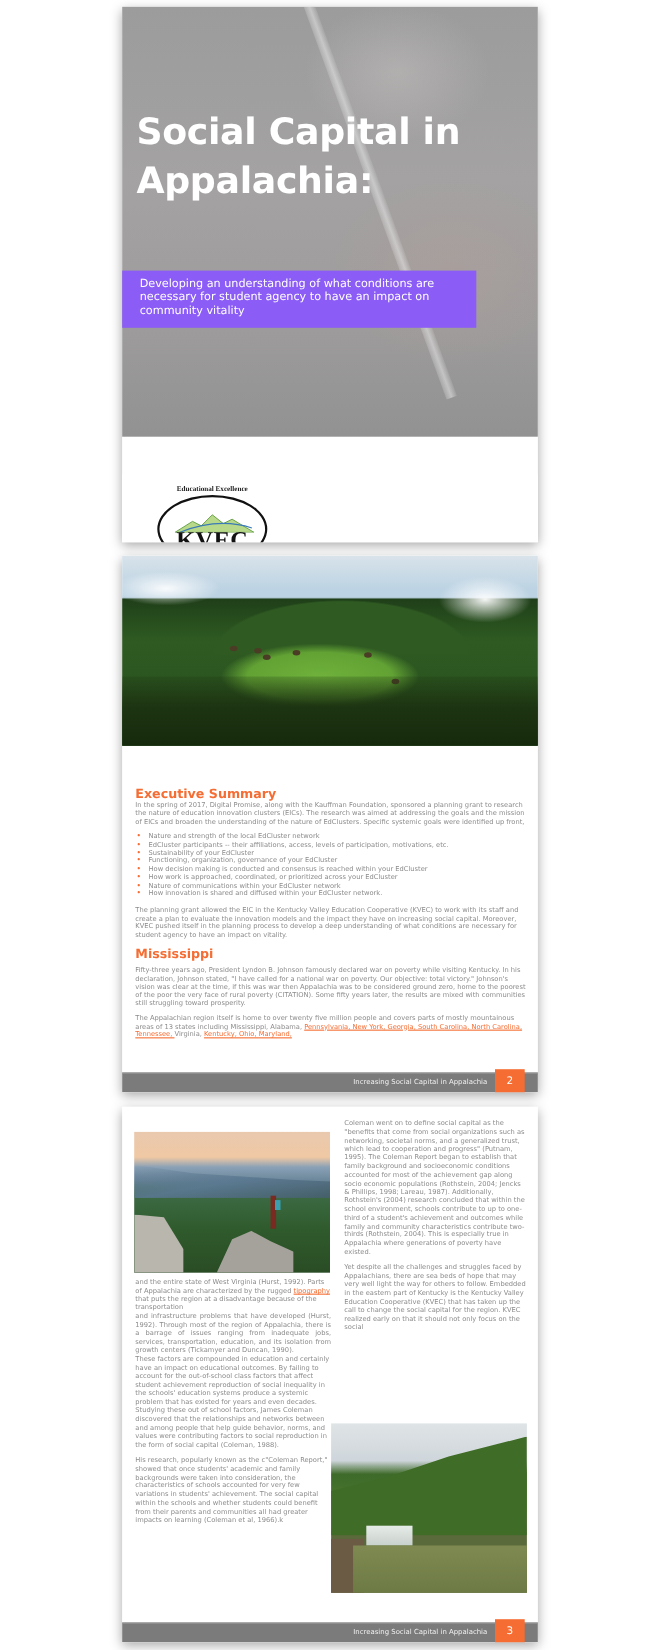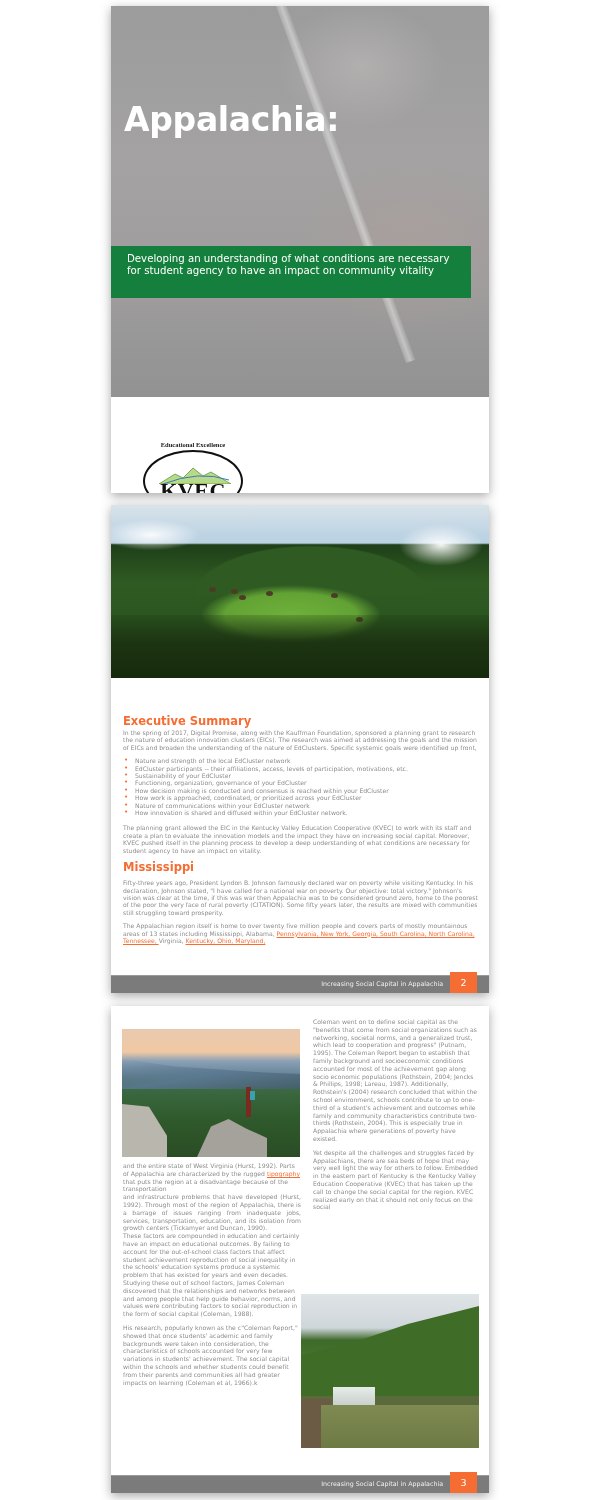--- a/index.html
+++ b/index.html
@@ -163,6 +163,7 @@
     <div class="pencil"></div>
   </div>
   <div class="cover-title">
+    <span>Social Capital in</span>
     <span>Appalachia:</span>
   </div>
   <div class="subtitle-band">Developing an understanding of what conditions are necessary for student agency to have an impact on community vitality</div>

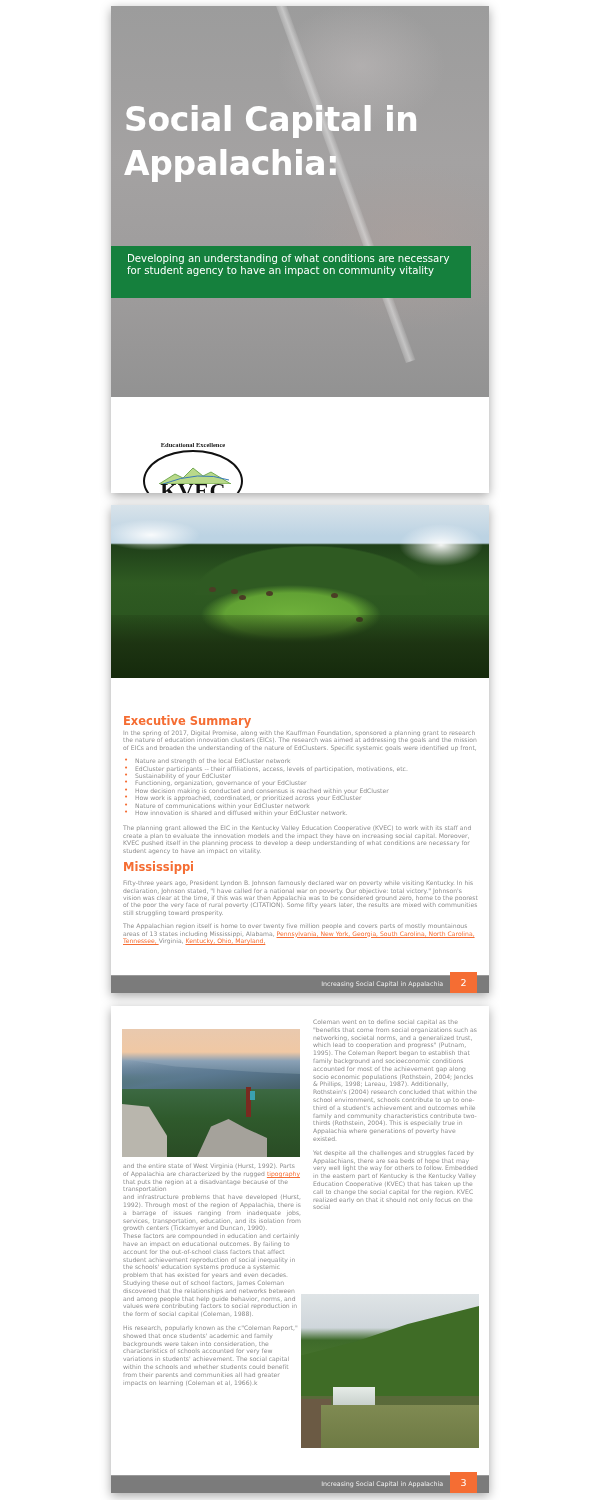--- a/index.html
+++ b/index.html
@@ -32,8 +32,8 @@
   }
   .cover-title span { display: block; }
   .subtitle-band {
-    position: absolute; left: 0; top: 240px; width: 360px; height: 52px;
-    background: #15803d; padding: 7px 10px 0 16px;
+    position: absolute; left: 0; top: 240px; width: 322px; height: 52px;
+    background: #8b5cf6; padding: 7px 10px 0 16px;
     font-family: "DejaVu Sans", sans-serif; font-size: 10.2px; line-height: 12px; color: #fff;
   }
   .cover-bottom { position: absolute; left: 0; top: 391px; width: 378px; height: 96px; background: #fff; margin-top: 34px; }

